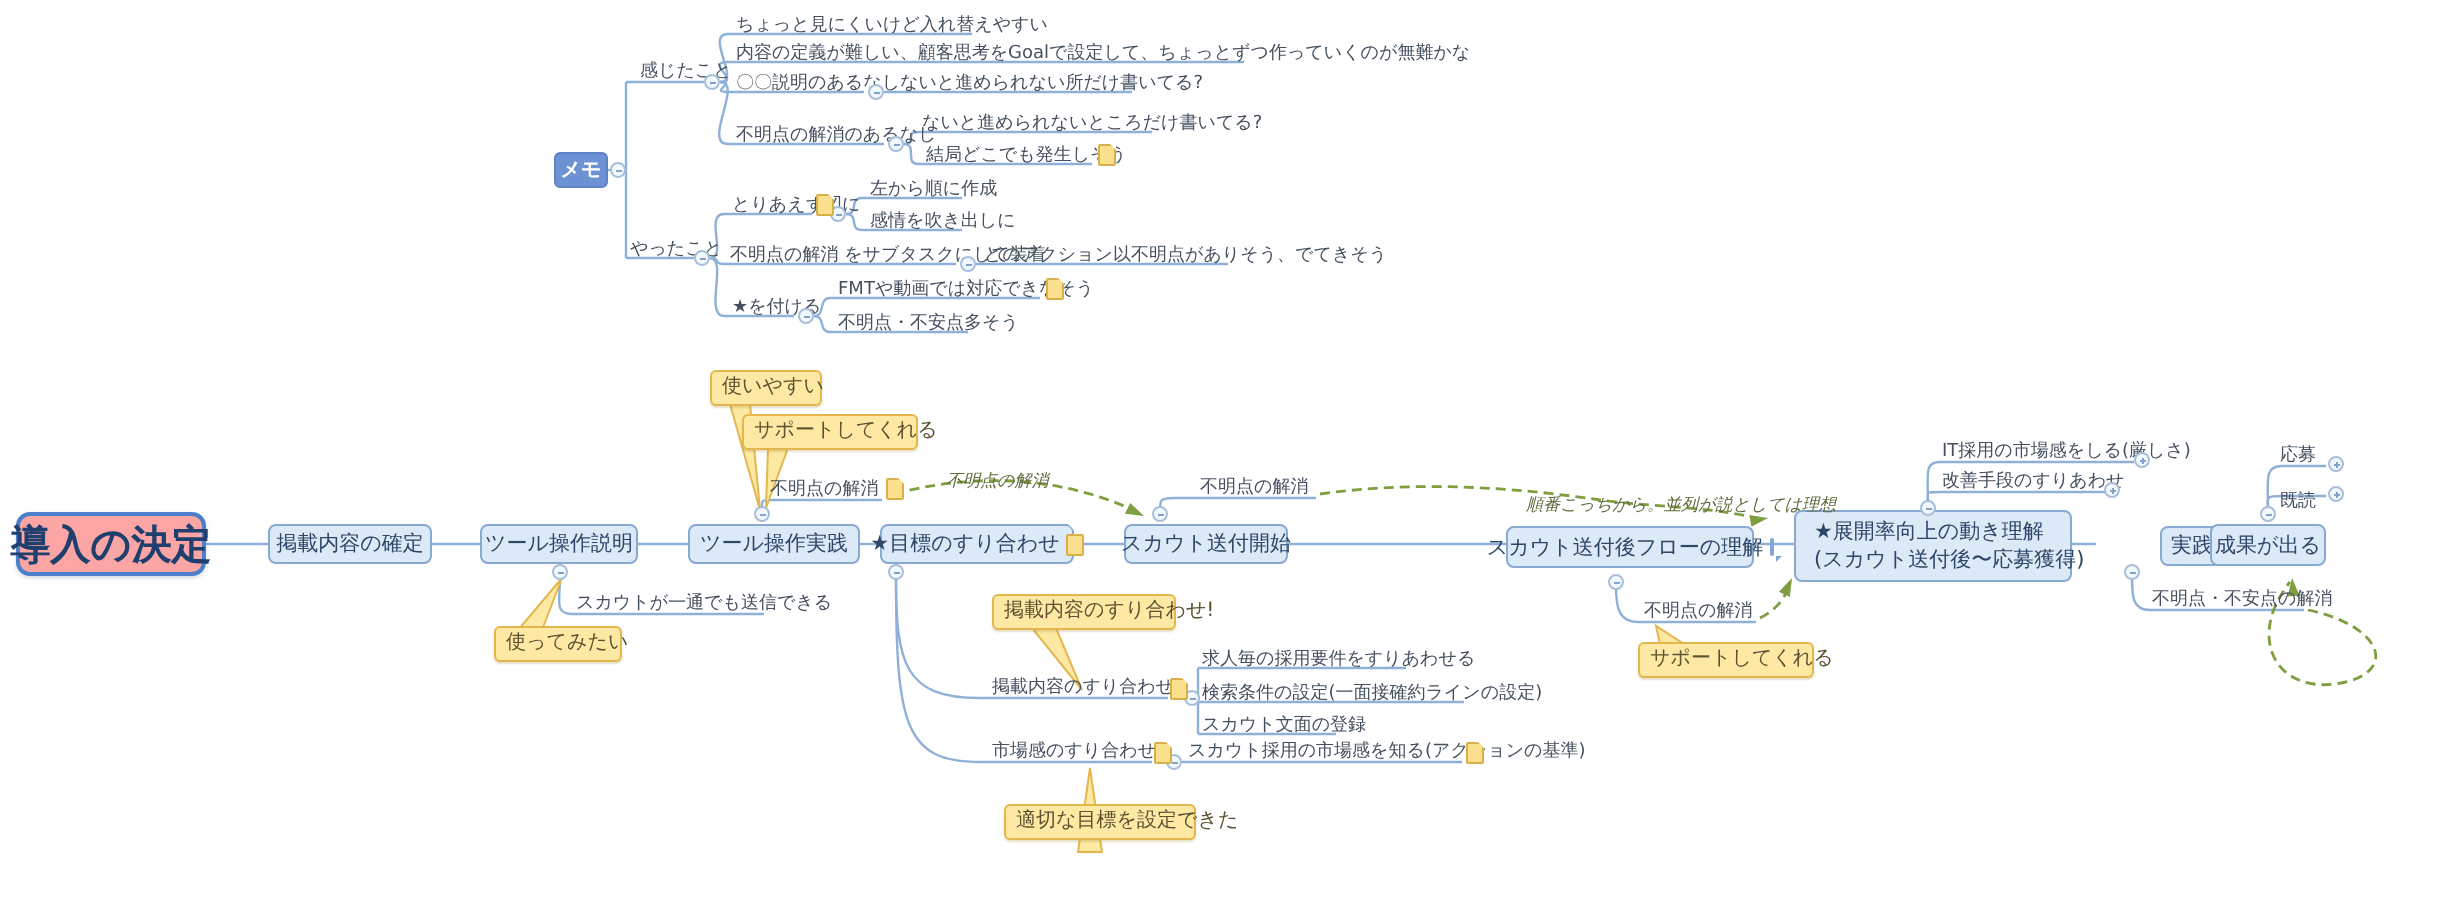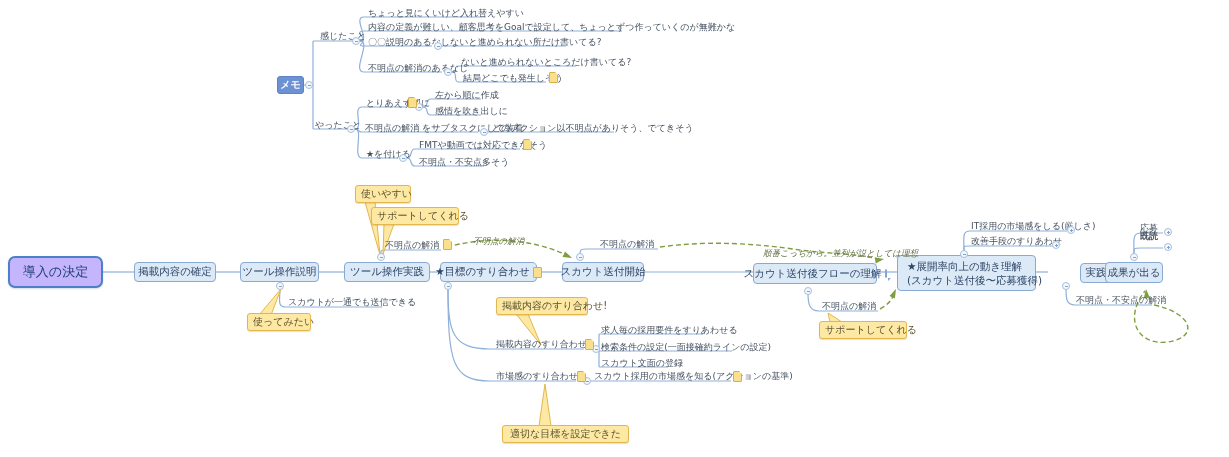--- a/index.html
+++ b/index.html
@@ -168,7 +168,7 @@
   <div class="leaf" style="left:971px;top:236px;">改善手段のすりあわせ</div>
   <div class="leaf" style="left:1076px;top:295px;">不明点・不安点の解消</div>
   <div class="leaf" style="left:1140px;top:223px;">応募</div>
-  <div class="leaf" style="left:1140px;top:231px;font-weight:bold;">既読</div>
+  <div class="leaf" style="left:1140px;top:246px;">既読</div>
 
   <div class="ilabel" style="left:473px;top:236px;">不明点の解消</div>
   <div class="ilabel" style="left:763px;top:248px;">順番こっちから。並列が説としては理想</div>

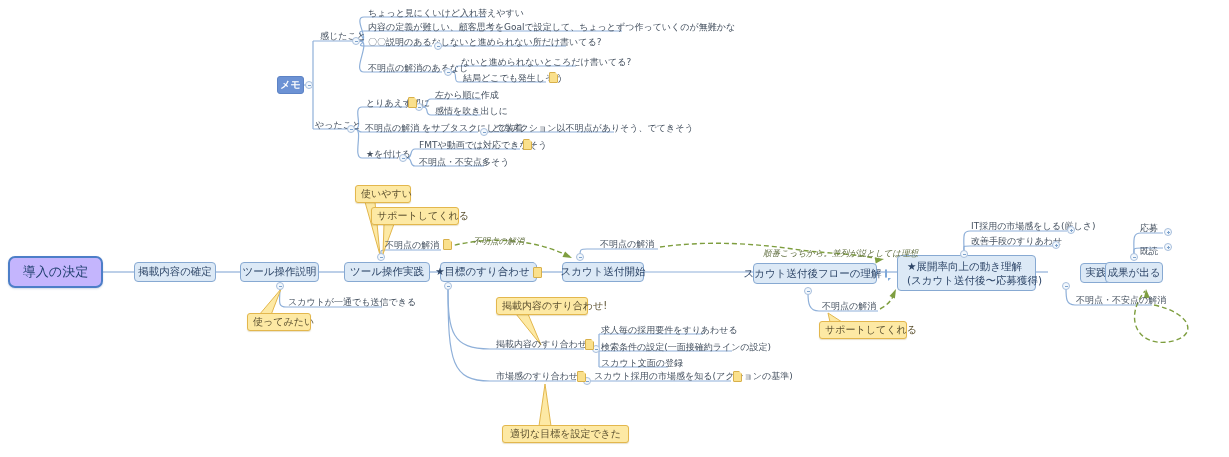--- a/index.html
+++ b/index.html
@@ -13,8 +13,8 @@
   .box { position:absolute; z-index:3; background:#DCE9F6; border:1.2px solid #87A9D2; border-radius:4px;
          color:#2E4668; font-size:10.5px; display:flex; align-items:center; justify-content:center;
          white-space:nowrap; gap:3px; }
-  .rootbox { border:2.4px solid #4D7EC8; border-radius:7px; font-size:13px; font-weight:normal; color:#1F3F6E;
-             background:#c4b5fd; box-shadow:0 1px 2px rgba(80,110,160,.25); }
+  .rootbox { border:2.4px solid #4D7EC8; border-radius:7px; font-size:20px; font-weight:bold; color:#1F3F6E;
+             background:#fca5a5; box-shadow:0 1px 2px rgba(80,110,160,.25); }
   .memobox { position:absolute; z-index:3; background:#6C92D4; border:1px solid #5D83C5; border-radius:3px;
              color:#fff; font-size:10px; font-weight:bold; display:flex; align-items:center; justify-content:center;font-family:Liberation Serif, serif; }
   .twoline { flex-direction:column; align-items:flex-start; justify-content:center; gap:1px; padding-left:9px; font-size:10.5px; line-height:13px; }

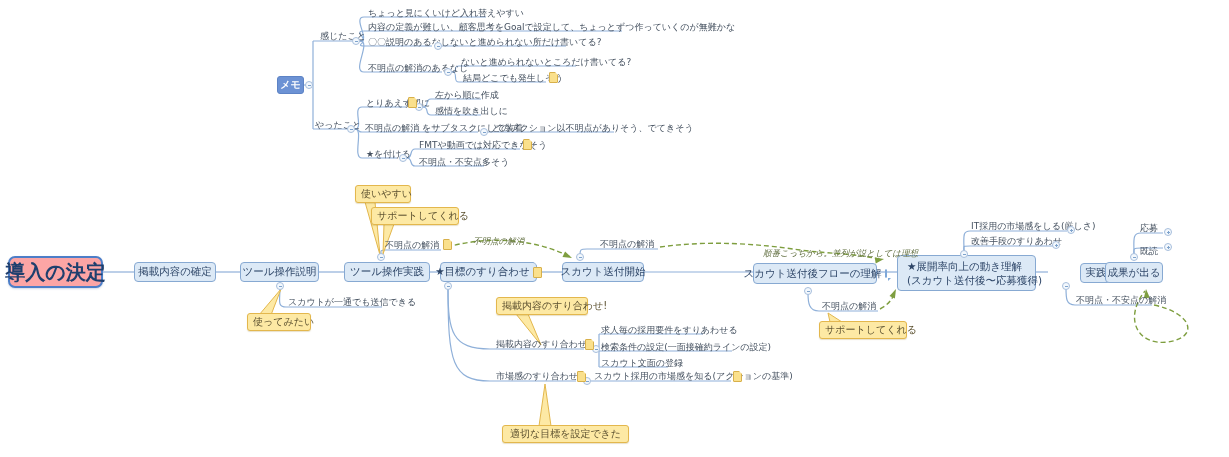--- a/index.html
+++ b/index.html
@@ -177,7 +177,7 @@
   <div class="callout" style="left:355px;top:185px;width:56px;height:18px;">使いやすい</div>
   <div class="callout" style="left:371px;top:207px;width:88px;height:18px;">サポートしてくれる</div>
   <div class="callout" style="left:496px;top:297px;width:92px;height:18px;">掲載内容のすり合わせ!</div>
-  <div class="callout" style="left:502px;top:425px;width:127px;height:18px;">適切な目標を設定できた</div>
+  <div class="callout" style="left:502px;top:402px;width:96px;height:18px;">適切な目標を設定できた</div>
   <div class="callout" style="left:819px;top:321px;width:88px;height:18px;">サポートしてくれる</div>
 
   <span class="circ" style="left:305px;top:81px;"></span>

